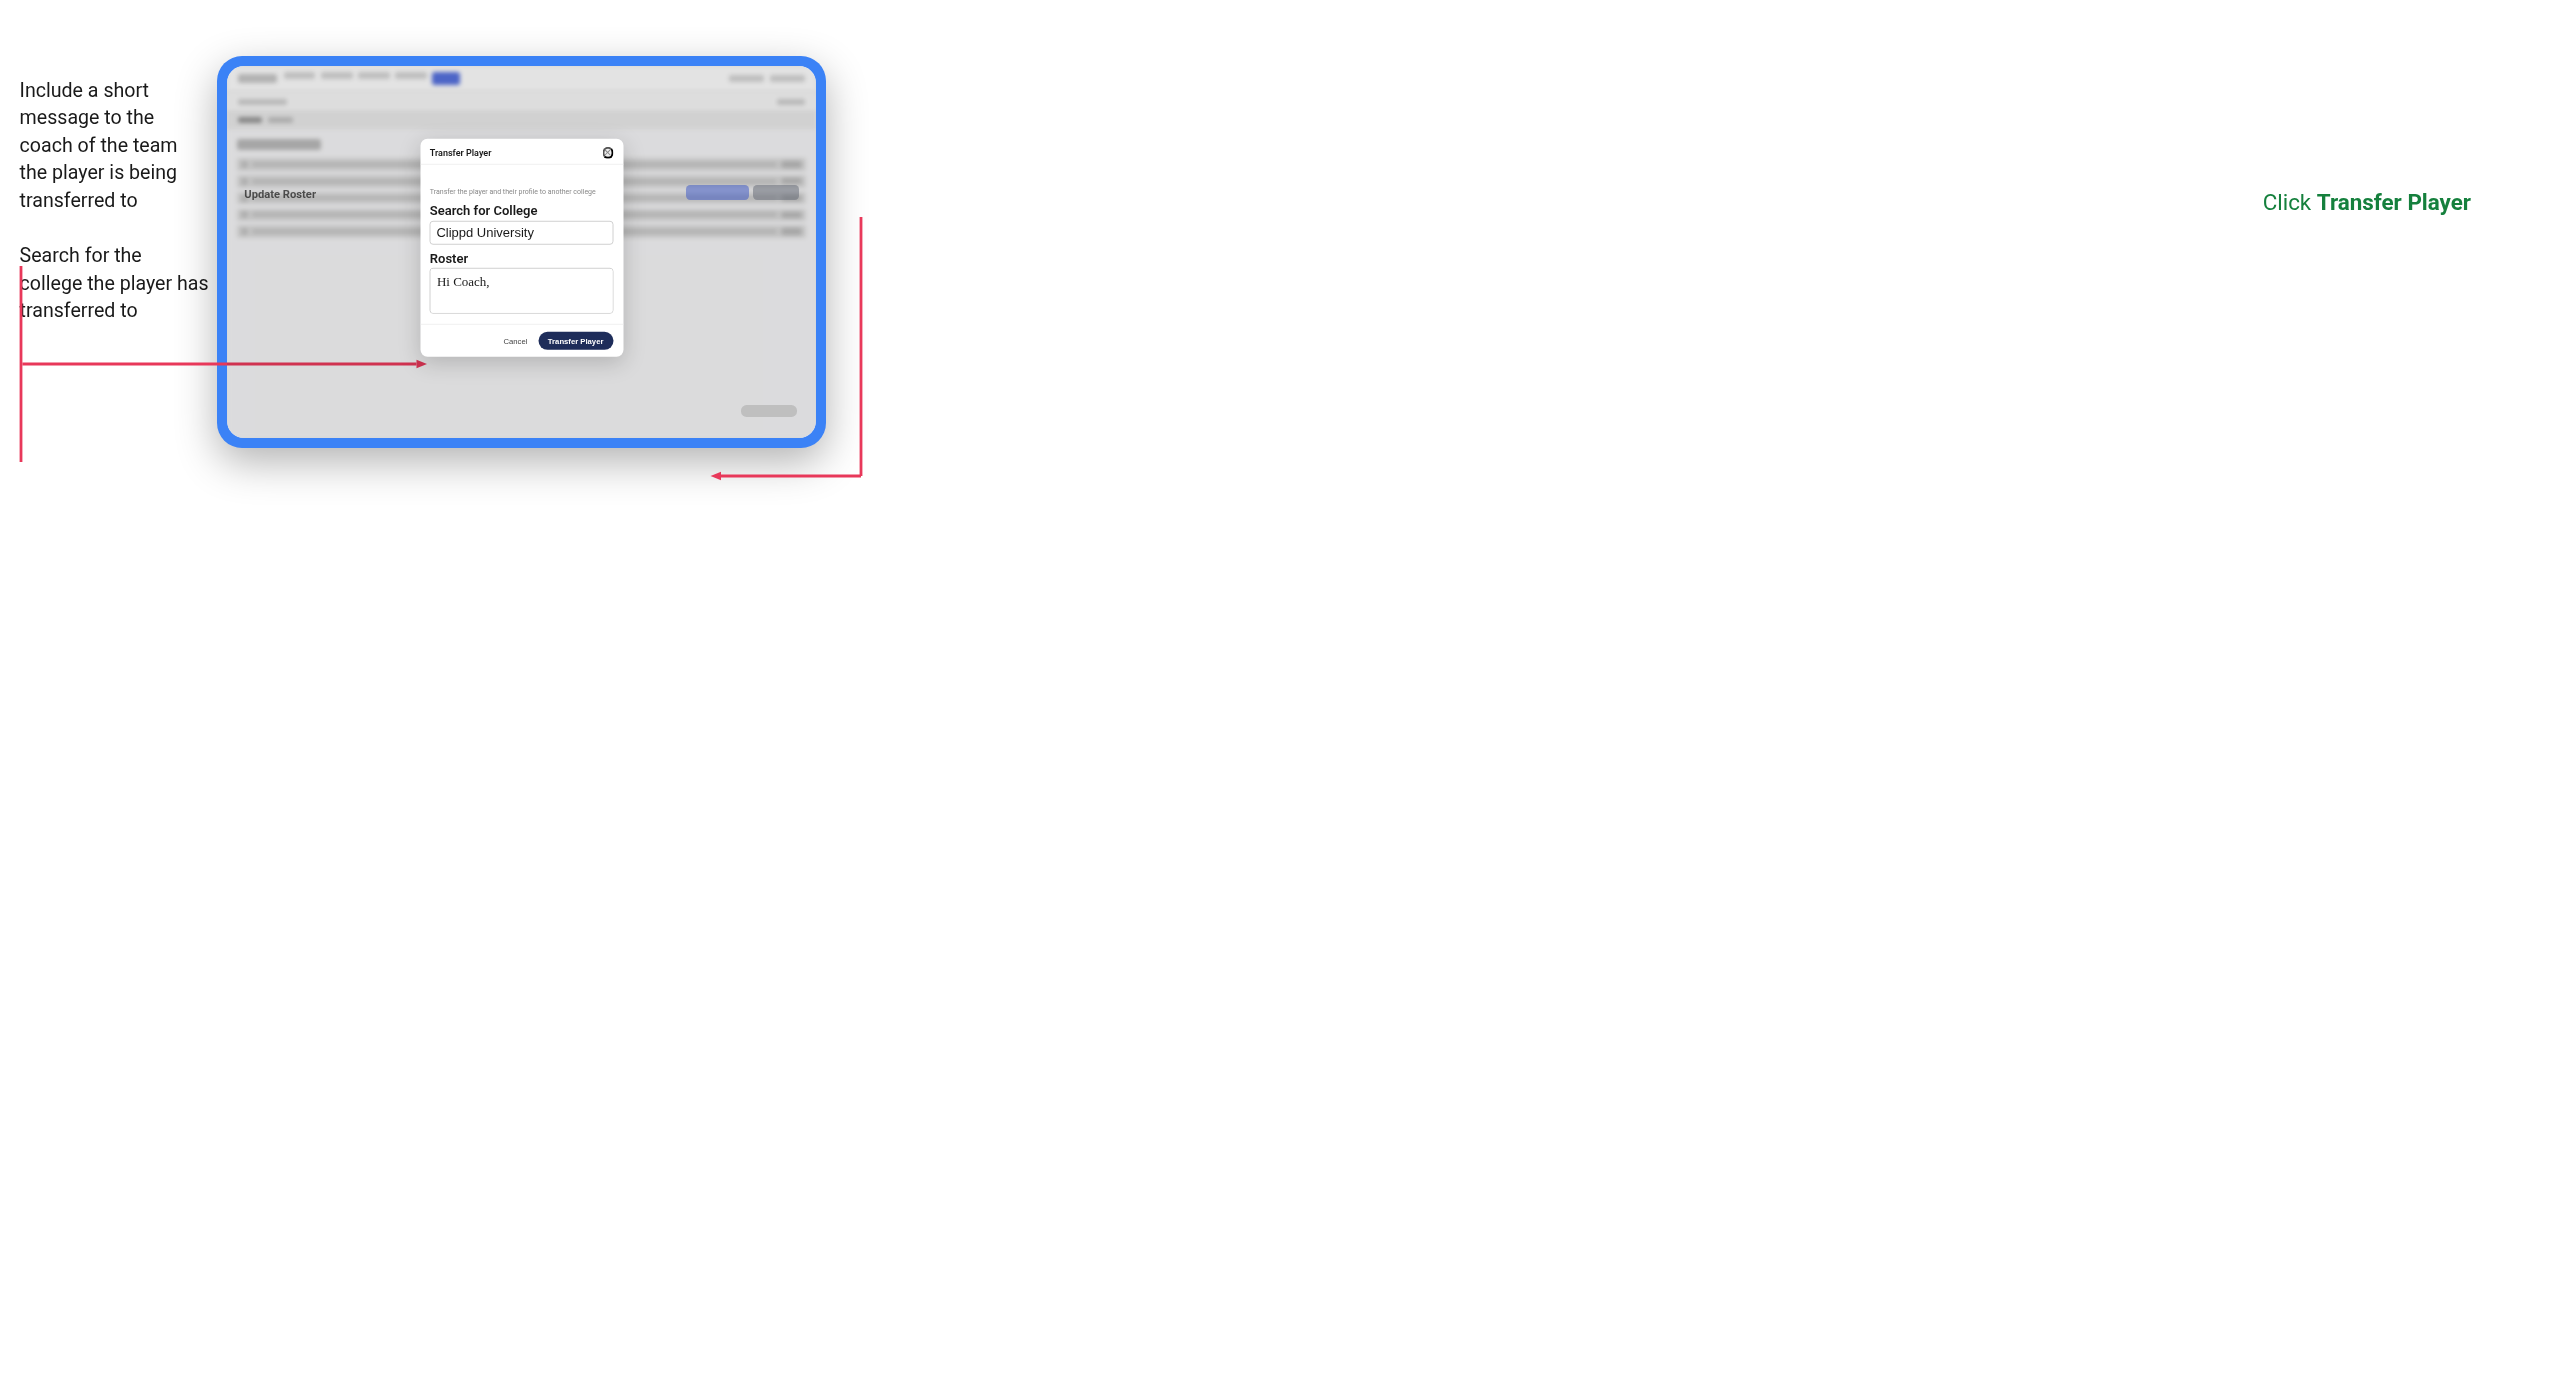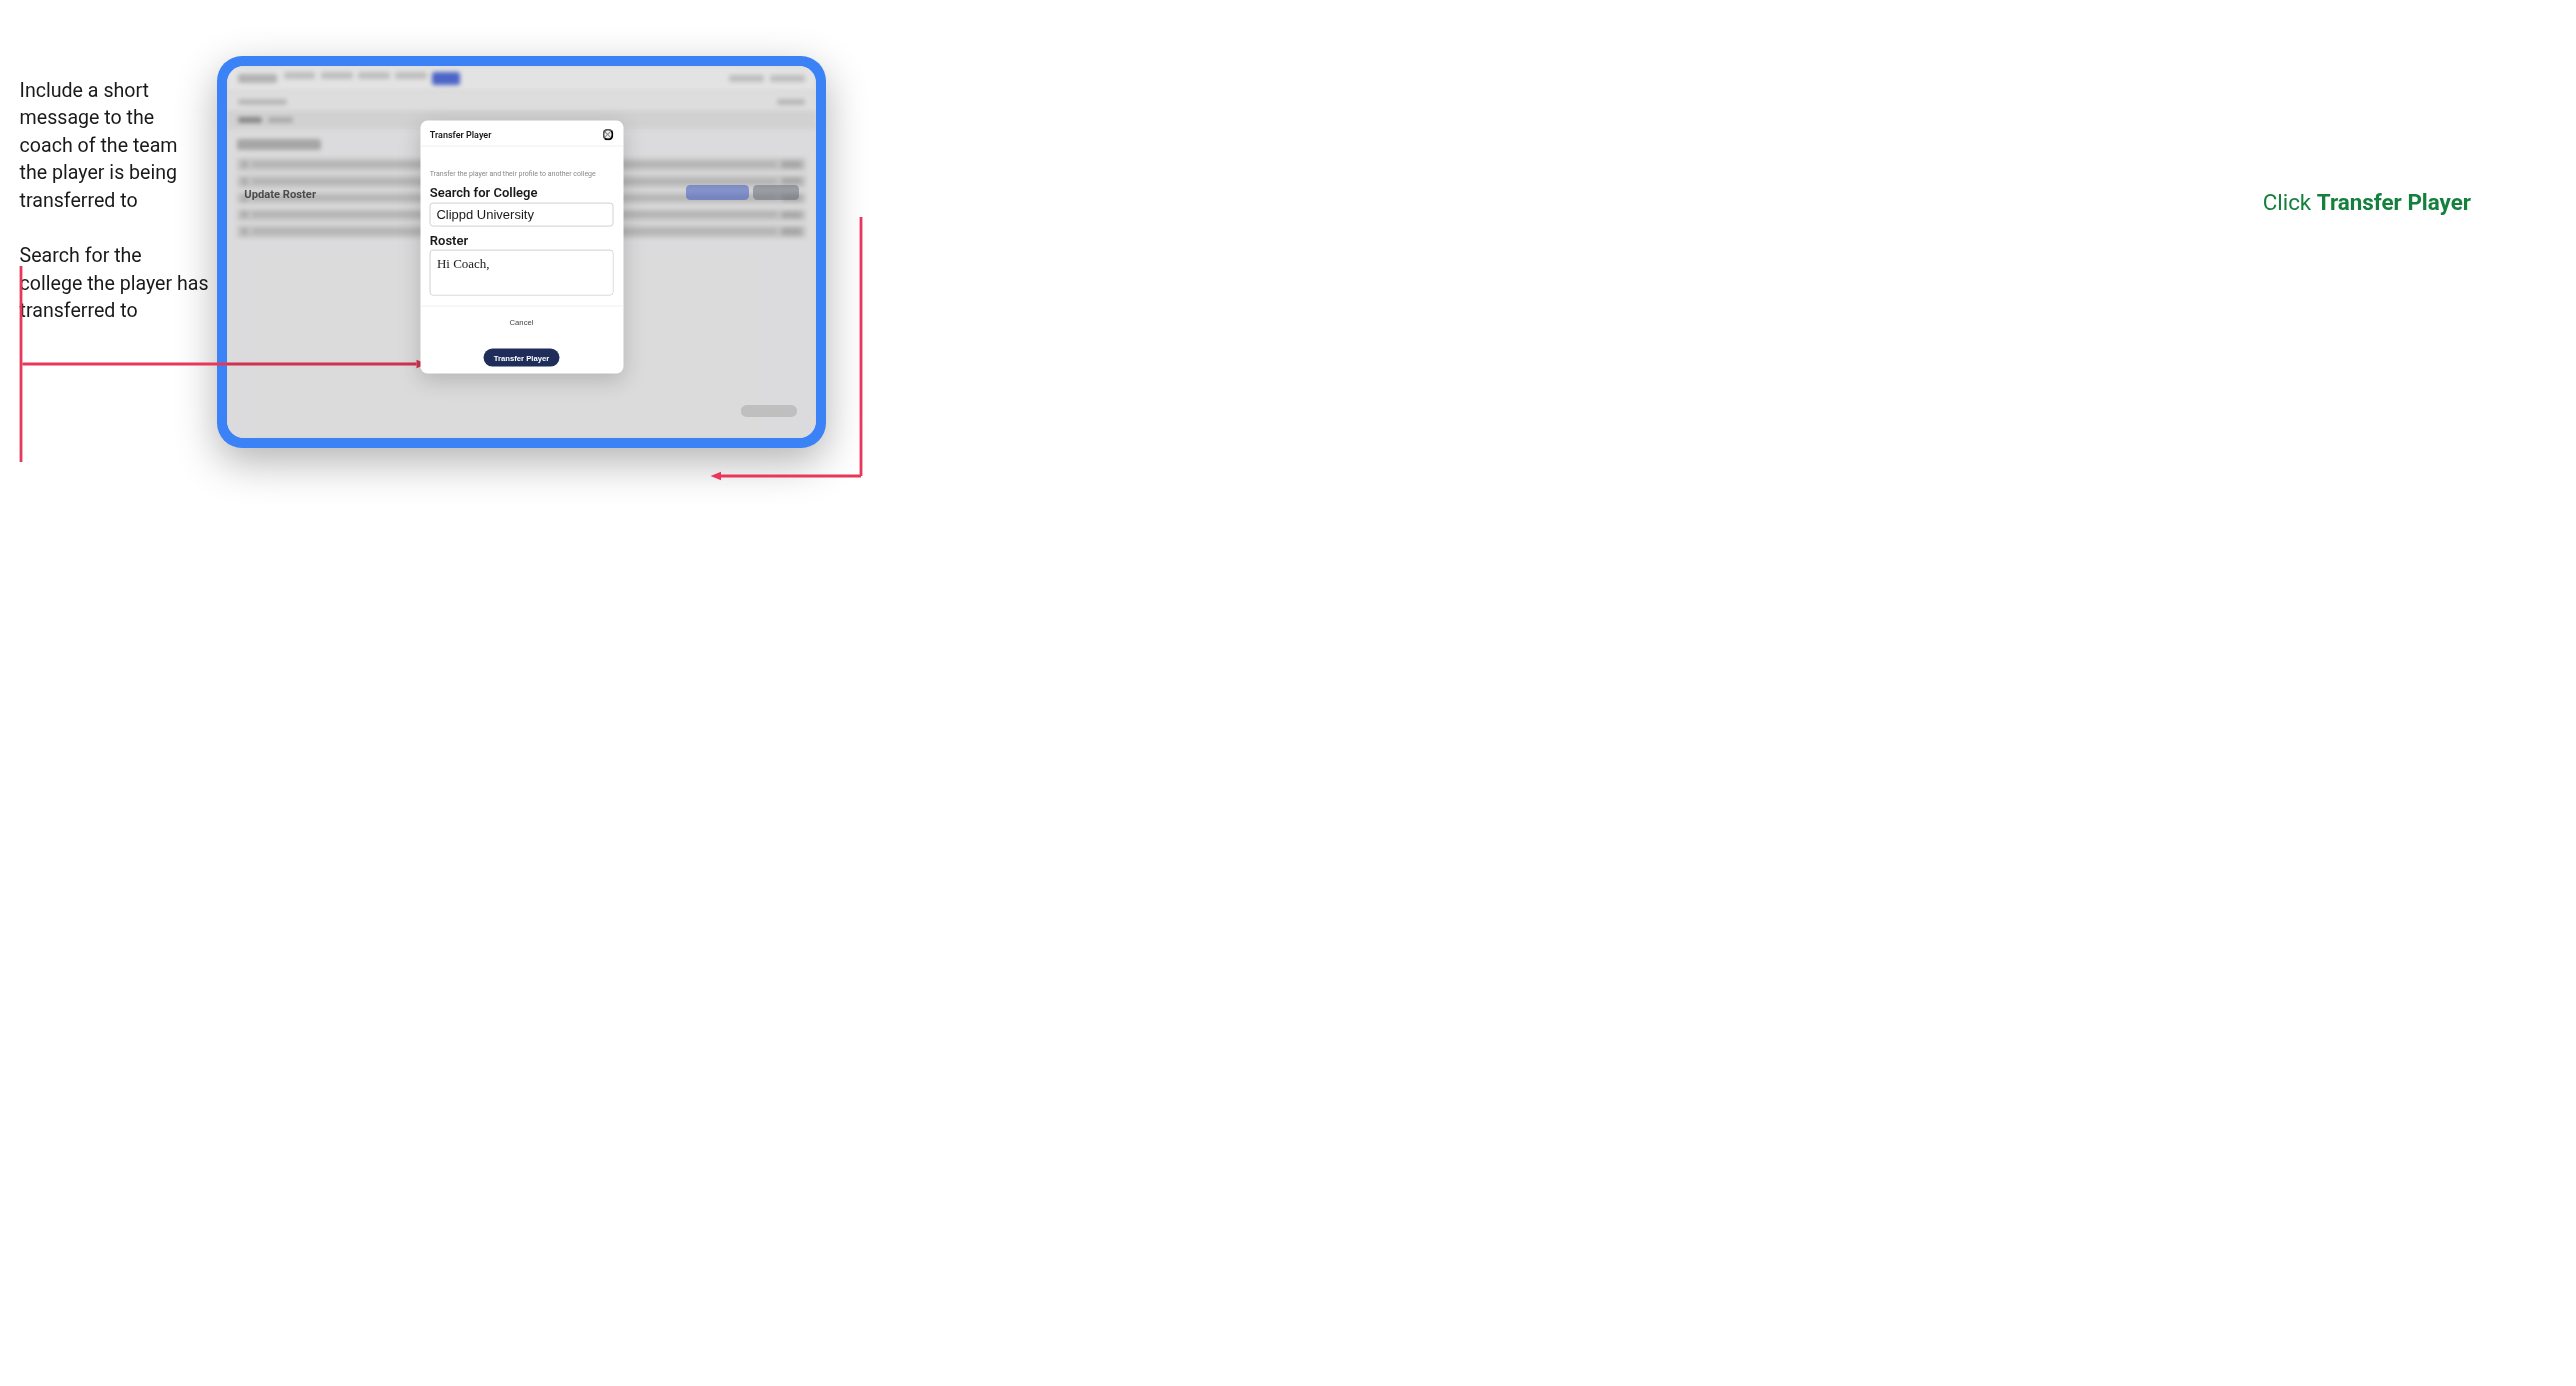--- a/index.html
+++ b/index.html
@@ -361,9 +361,8 @@
       align-items: center;
       justify-content: flex-end;
       padding: 7px 9.8px;
-      gap: 19px;
+      gap: 5px;
       border-top: 0.7px solid #f0f0f0;
-      flex-direction: column;
     }
 
     .btn-cancel {

